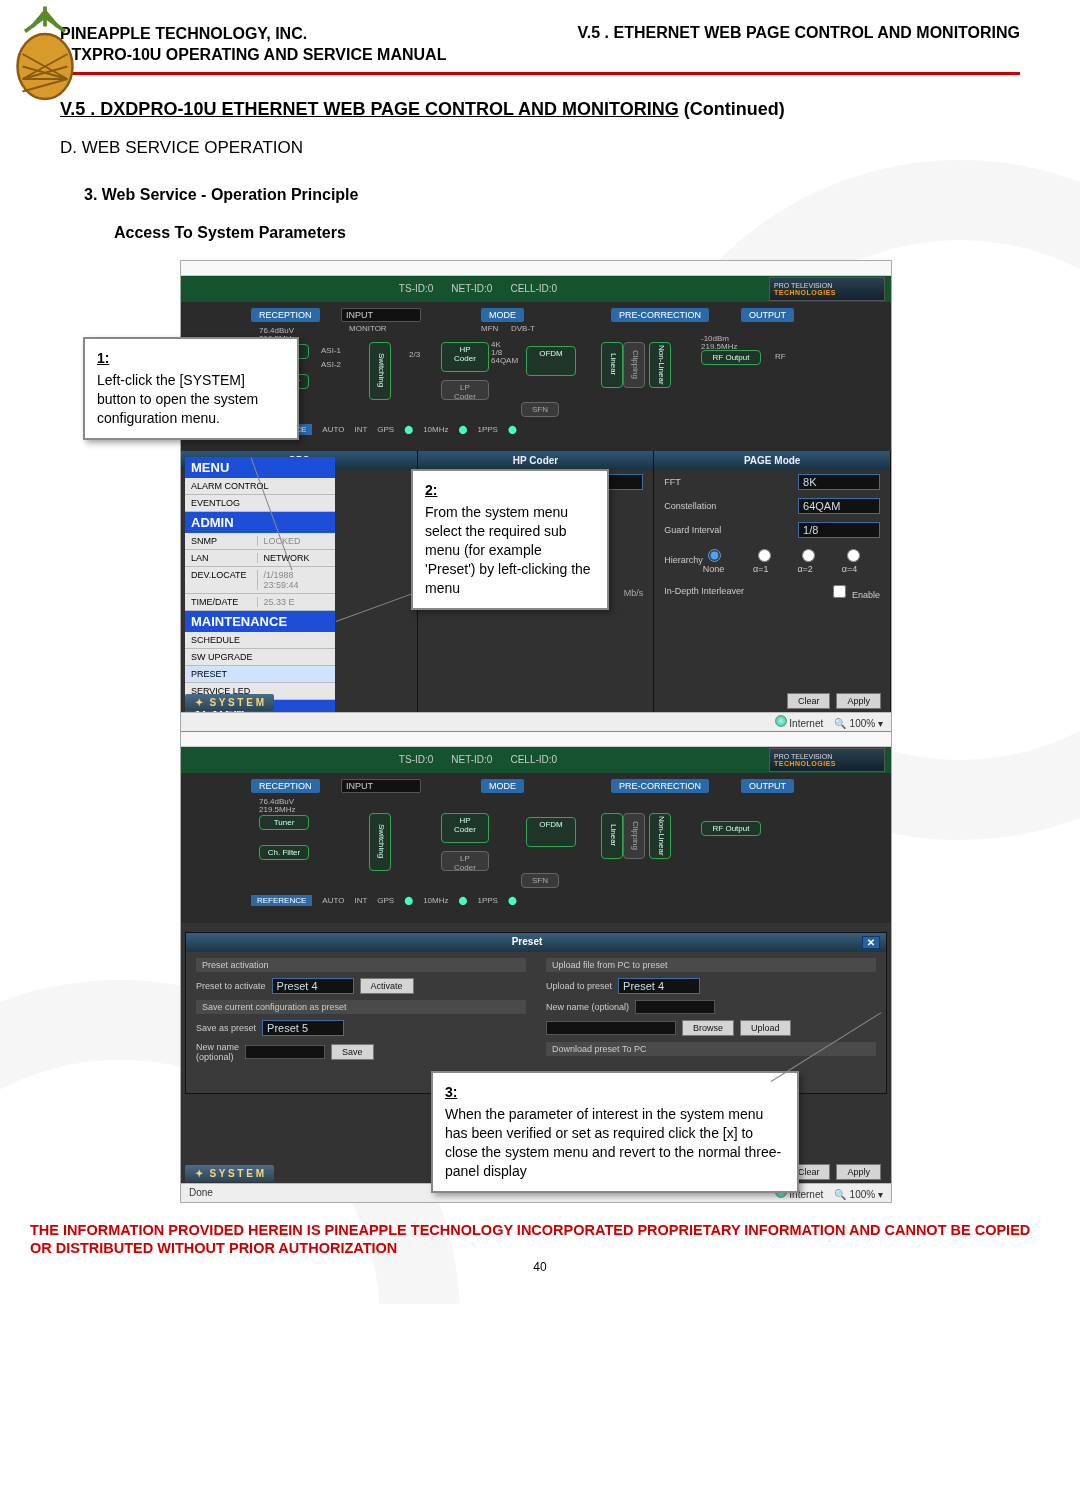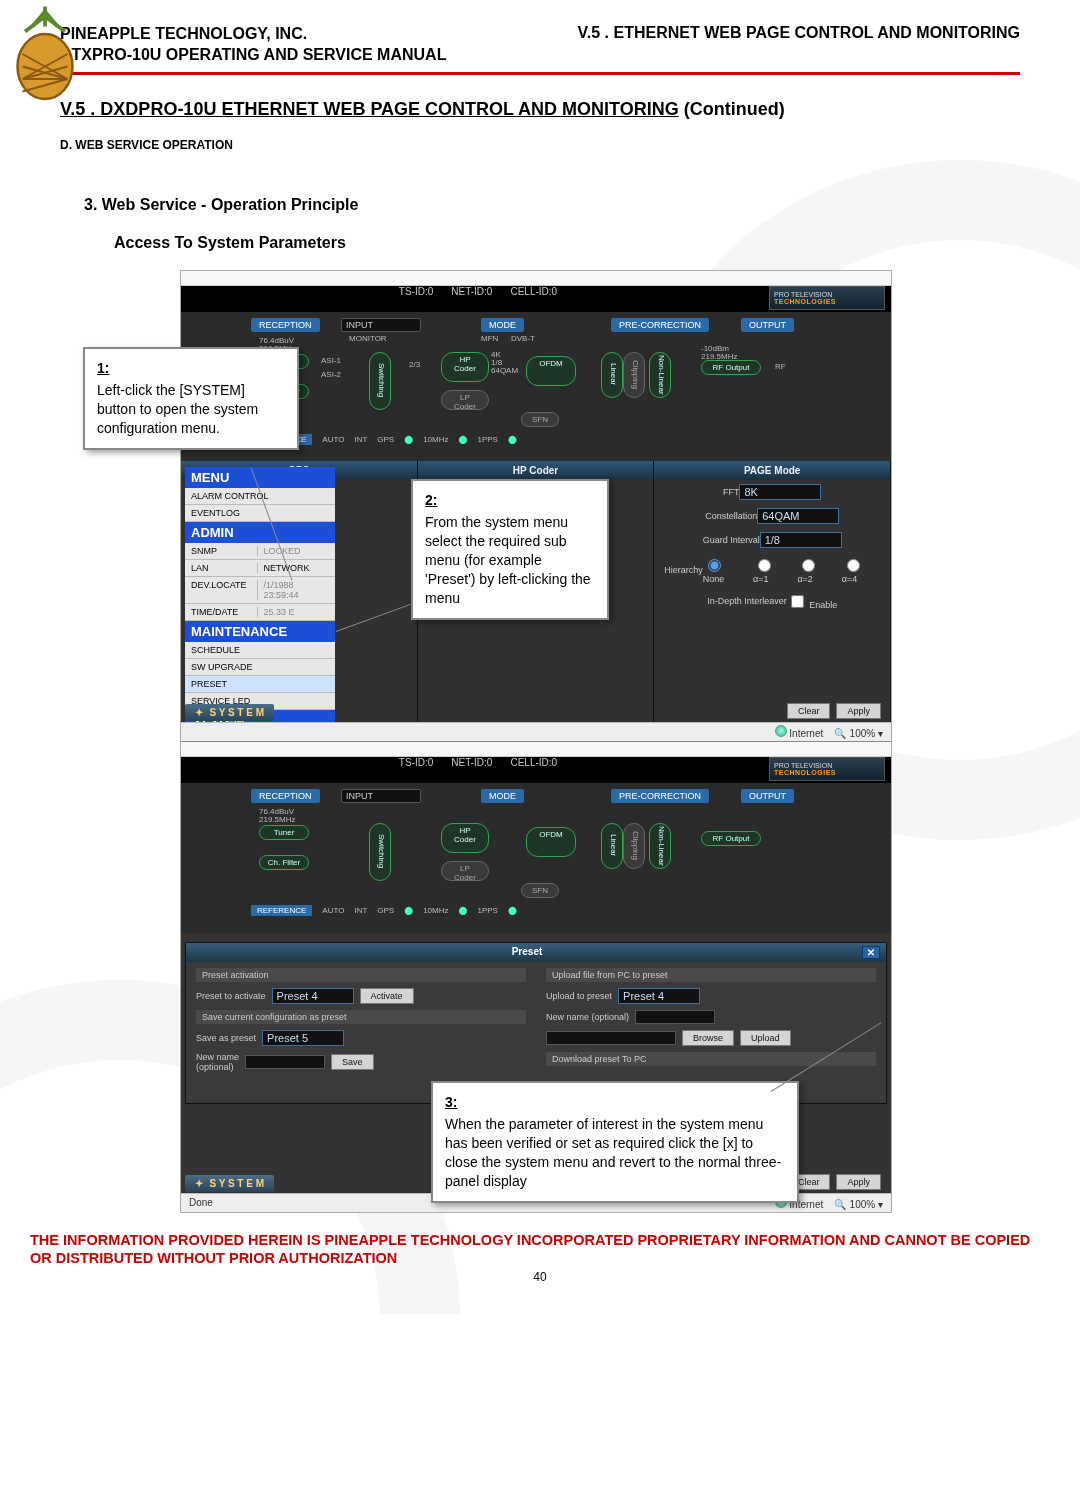--- a/index.html
+++ b/index.html
@@ -10,7 +10,7 @@
   .rule{border-bottom:3px solid #c00;margin:6px 0 18px -30px}
   h1{font-size:18px;font-weight:bold;margin:24px 0 18px}
   h1 .u{text-decoration:underline}
-  h2{font-size:12px;font-weight:bold;margin:0 0 44px}
+  h2{font-size:17px;font-weight:normal;margin:0 0 28px}
   h3{font-size:16px;font-weight:bold;margin:0 0 20px 24px}
   h4{font-size:16px;font-weight:bold;margin:0 0 18px 54px}
   .shots{margin-left:120px;width:710px;position:relative;border:1px solid #aaa}

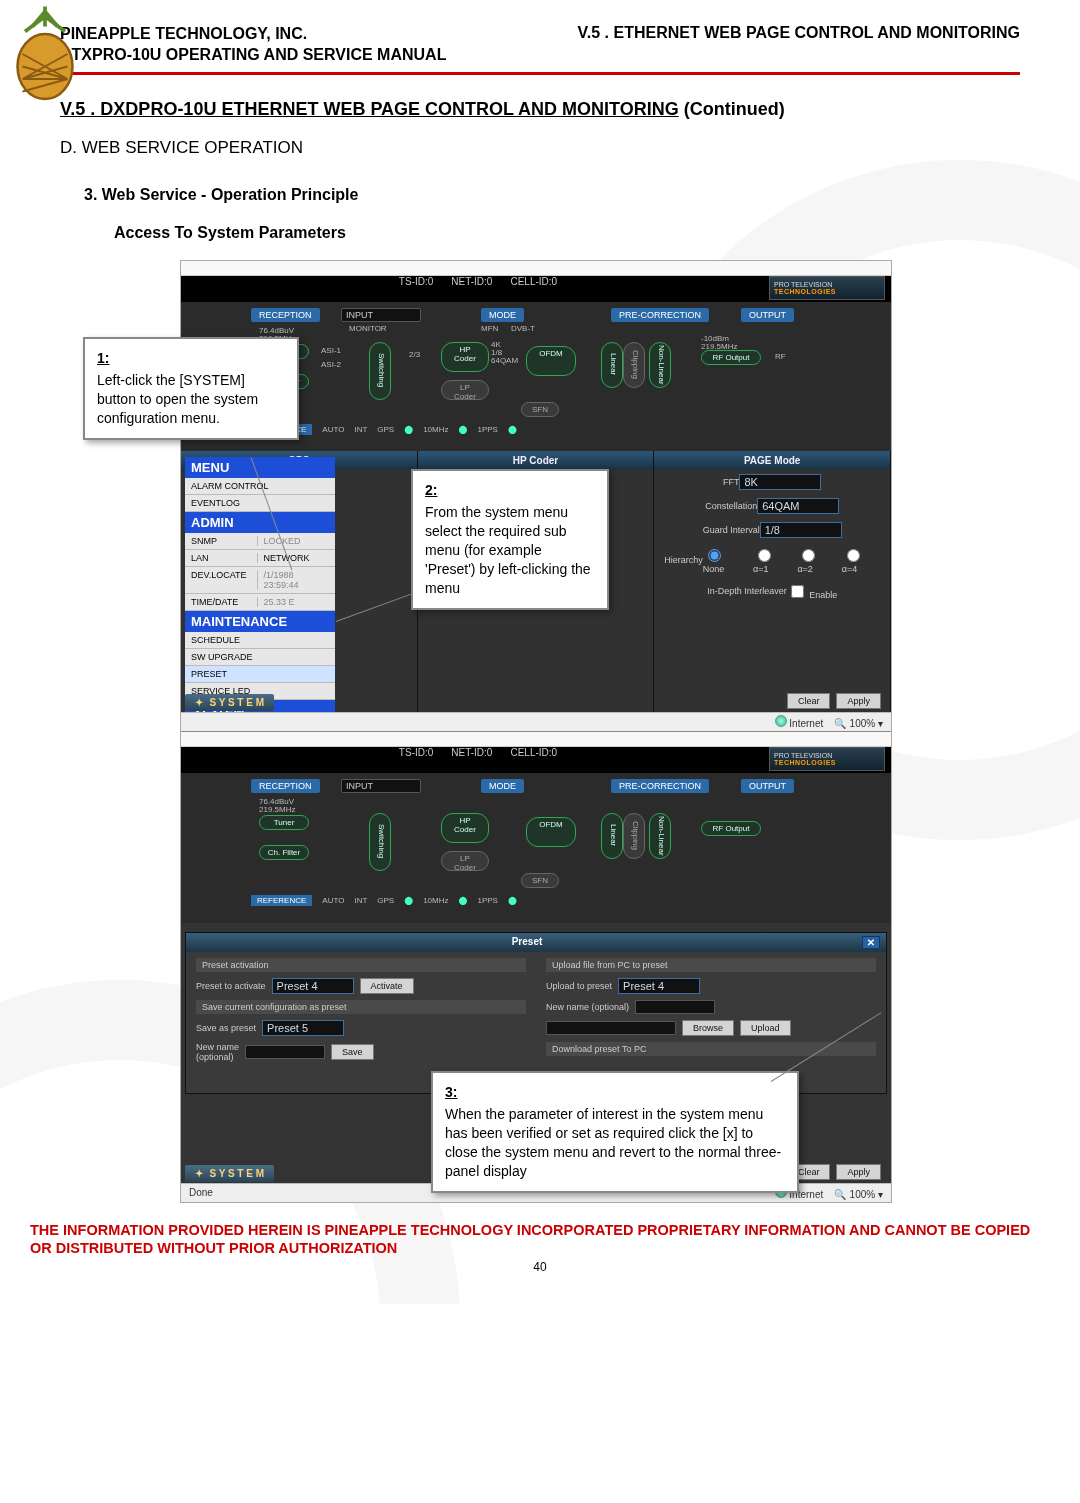--- a/index.html
+++ b/index.html
@@ -17,7 +17,7 @@
   .shot{position:relative;background:#333;height:470px}
   .shot2{border-top:1px solid #888}
   .topstrip{height:14px;background:#f8f8f8;border-bottom:1px solid #ccc}
-  .darkbar{background:#000000;height:26px;display:flex;align-items:flex-start;justify-content:space-between;color:#ccc;font-size:10px;padding:0 6px}
+  .darkbar{background:#14532d;height:26px;display:flex;align-items:center;justify-content:space-between;color:#ccc;font-size:10px;padding:0 6px}
   .idrow{display:flex;gap:18px}
   .protv{width:110px;height:22px;background:linear-gradient(#2a4050,#12222e);border:1px solid #555;display:flex;flex-direction:column;align-items:flex-start;justify-content:center;padding-left:4px;font-size:7px;color:#ddd;line-height:1}
   .protv .o{color:#ff9a00;font-weight:bold;letter-spacing:.5px}

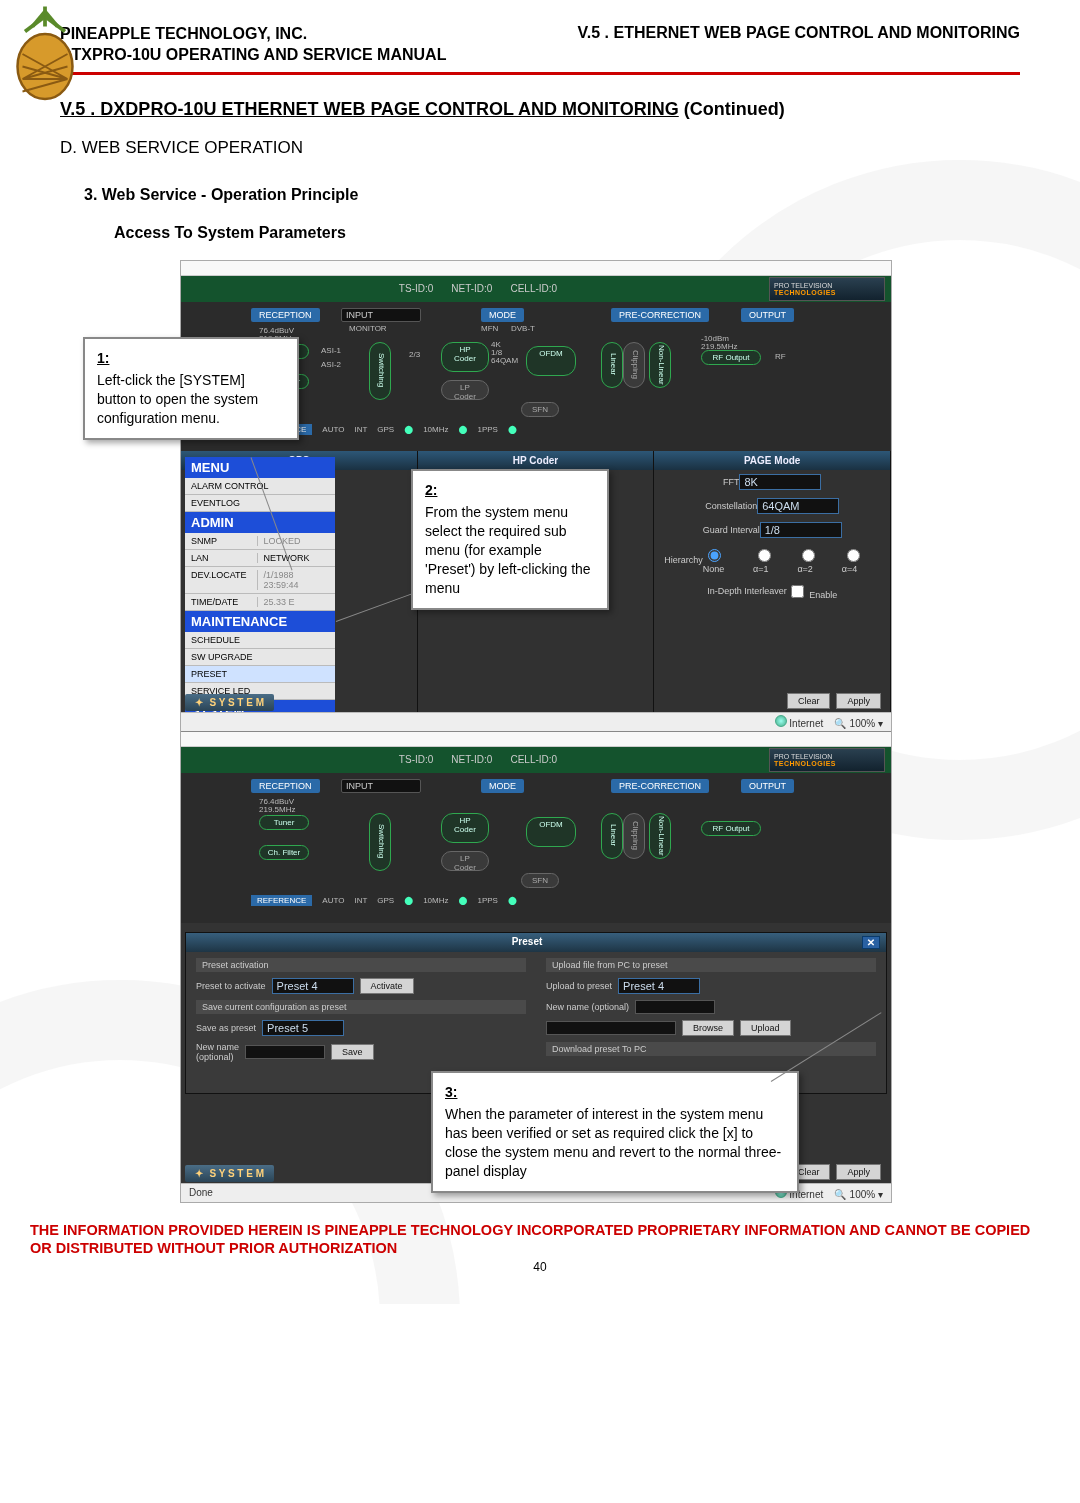--- a/index.html
+++ b/index.html
@@ -24,7 +24,7 @@
   .diagram{height:150px;background:#2b2b2b;position:relative}
   .sect{position:absolute;top:6px;background:#2b6aa8;color:#fff;font-size:9px;padding:2px 8px;border-radius:2px}
   .sect.rec{left:70px}.sect.inp{left:160px}.sect.mod{left:300px}.sect.pre{left:430px}.sect.out{left:560px}
-  .blk{position:absolute;border:1px solid #2fa84f;color:#cfe;font-size:8px;text-align:center;padding:2px 4px;border-radius:12px;background:#1f3527}
+  .blk{position:absolute;border:1px solid #2fa84f;color:#cfe;font-size:8px;text-align:center;padding:2px 4px;border-radius:4px;background:#1f3527}
   .blk.dark{border-color:#666;background:#3a3a3a;color:#aaa}
   .tuner{left:78px;top:42px;width:40px}
   .chf{left:78px;top:72px;width:40px}

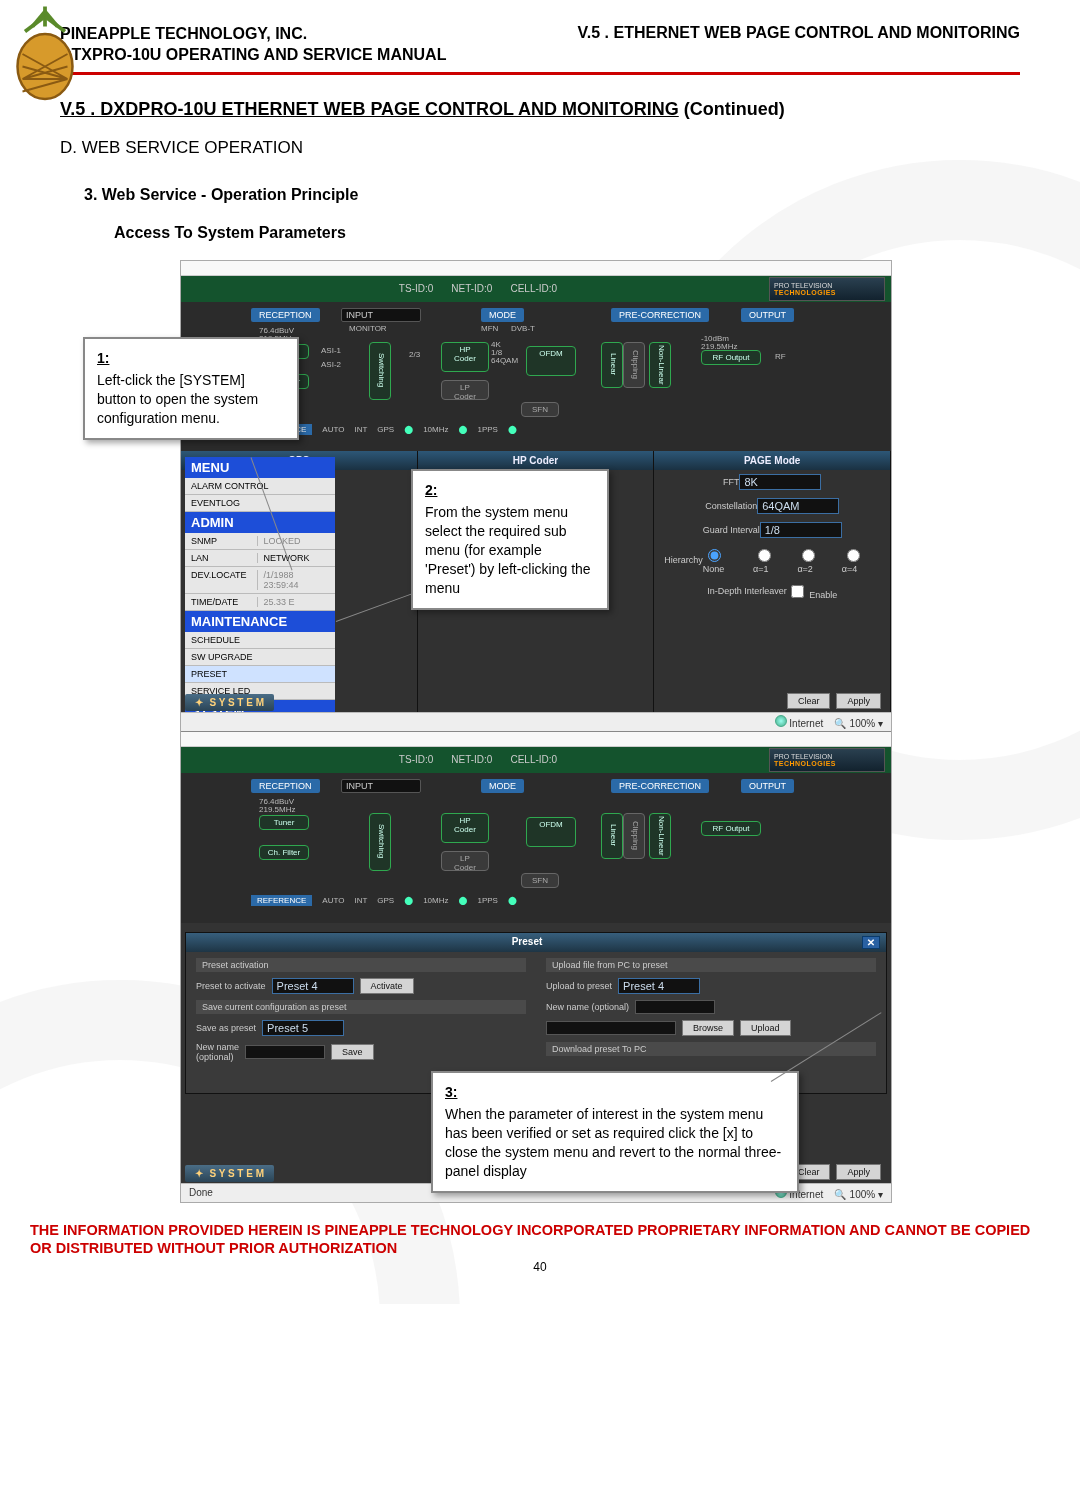--- a/index.html
+++ b/index.html
@@ -41,7 +41,7 @@
   .panels{position:absolute;left:0;right:0;top:190px;bottom:18px;background:#313131;display:flex}
   .p-col{flex:1;border-right:1px solid #111}
   .p-hdr{background:linear-gradient(#2d5777,#1a3142);color:#eef;font-size:10px;font-weight:bold;text-align:center;padding:4px 0}
-  .frow{display:flex;align-items:center;justify-content:center;color:#ccc;font-size:9px;padding:4px 10px}
+  .frow{display:flex;align-items:center;justify-content:space-between;color:#ccc;font-size:9px;padding:4px 10px}
   .sel{background:#111;border:1px solid #3b6ea3;color:#cde;font-size:11px;padding:1px 16px 1px 4px;min-width:60px}
   .rdg{display:flex;gap:6px;align-items:center}
   .rdg input{accent-color:#4aa3ff}

